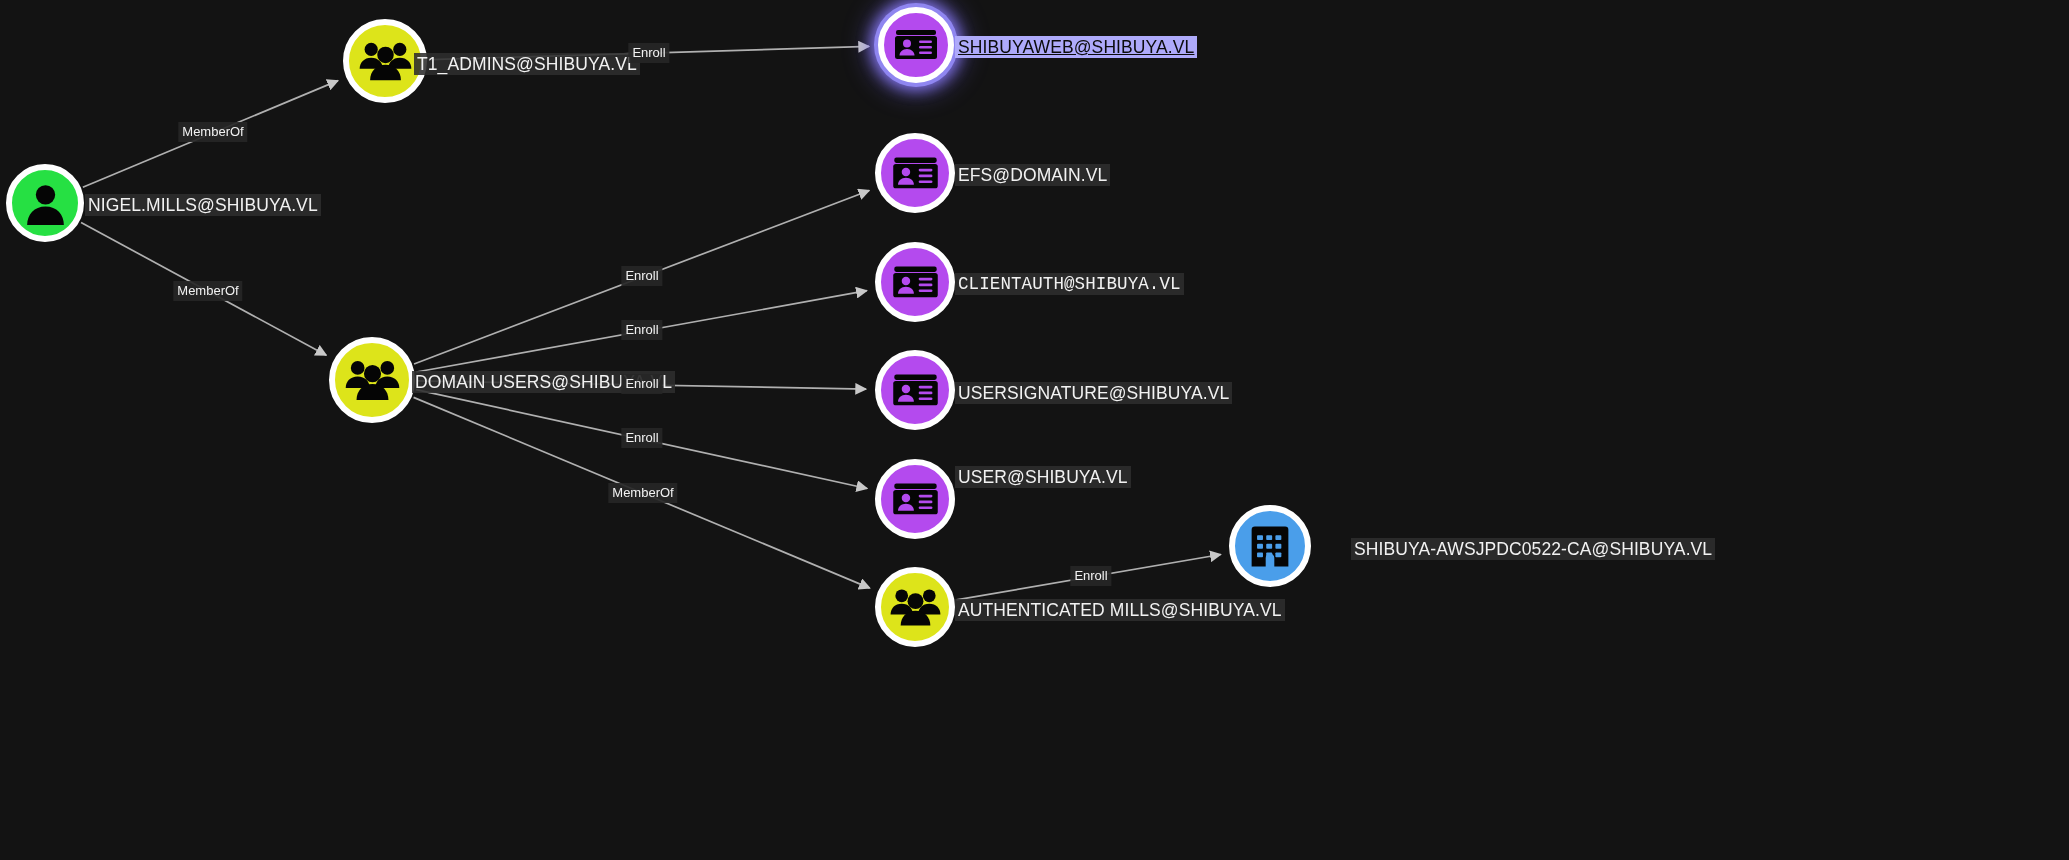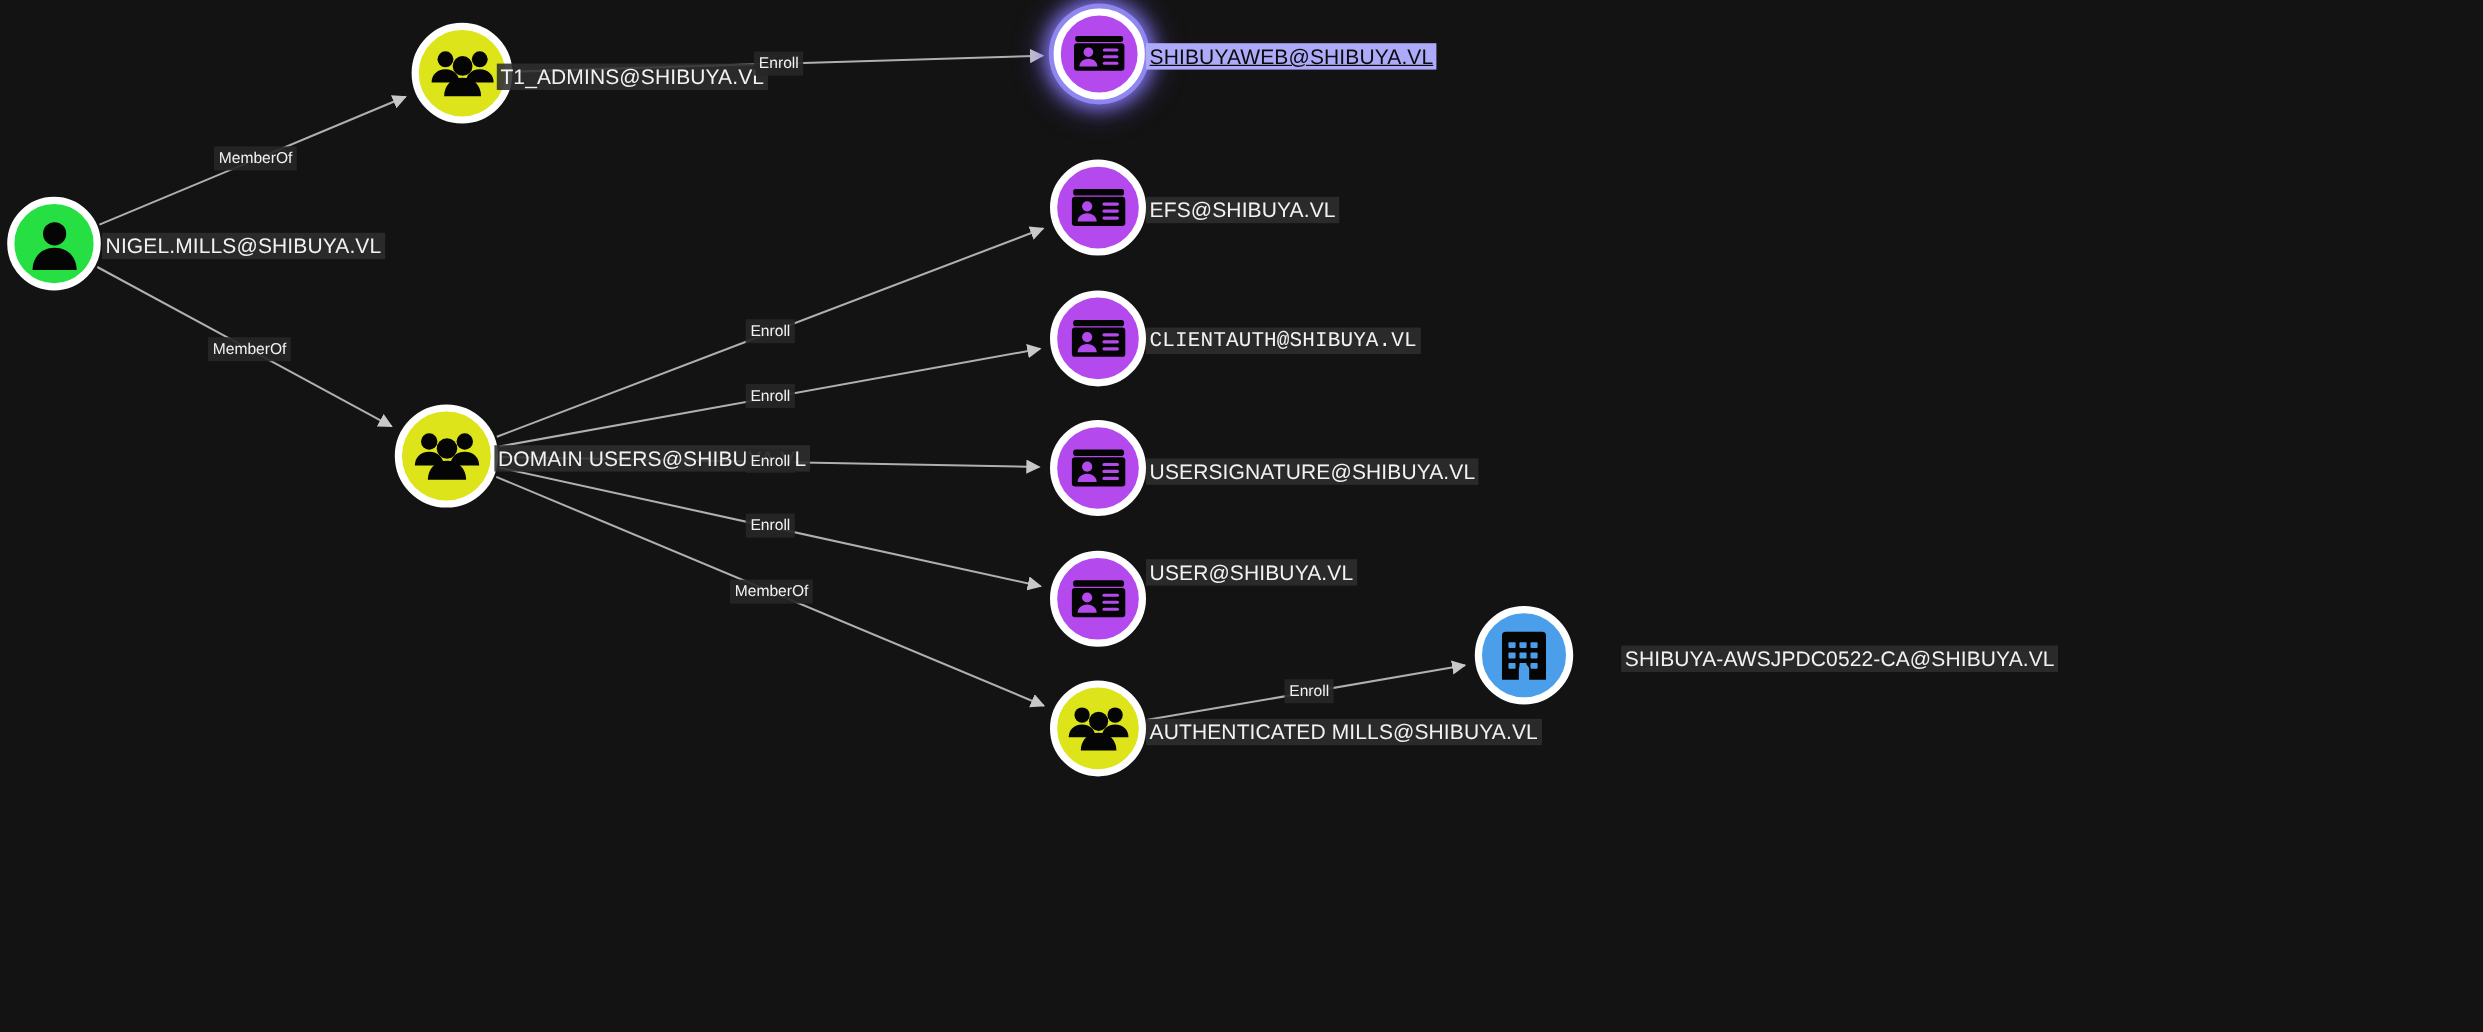--- a/index.html
+++ b/index.html
@@ -240,7 +240,7 @@
       <div class="node-label" style="left: 85px; top: 194px;">NIGEL.MILLS@SHIBUYA.VL</div>
       <div class="node-label" style="left: 414px; top: 53px;">T1_ADMINS@SHIBUYA.VL</div>
       <div class="node-label highlighted" style="left: 955px; top: 36px;">SHIBUYAWEB@SHIBUYA.VL</div>
-      <div class="node-label" style="left: 955px; top: 164px;">EFS@SHIBUYA.VL</div>
+      <div class="node-label" style="left: 955px; top: 164px;">EFS@DOMAIN.VL</div>
       <div class="node-label" style="left: 955px; top: 273px; font-family: Liberation Mono, monospace;">CLIENTAUTH@SHIBUYA.VL</div>
       <div class="node-label" style="left: 955px; top: 382px;">USERSIGNATURE@SHIBUYA.VL</div>
       <div class="node-label" style="left: 955px; top: 466px;">USER@SHIBUYA.VL</div>

